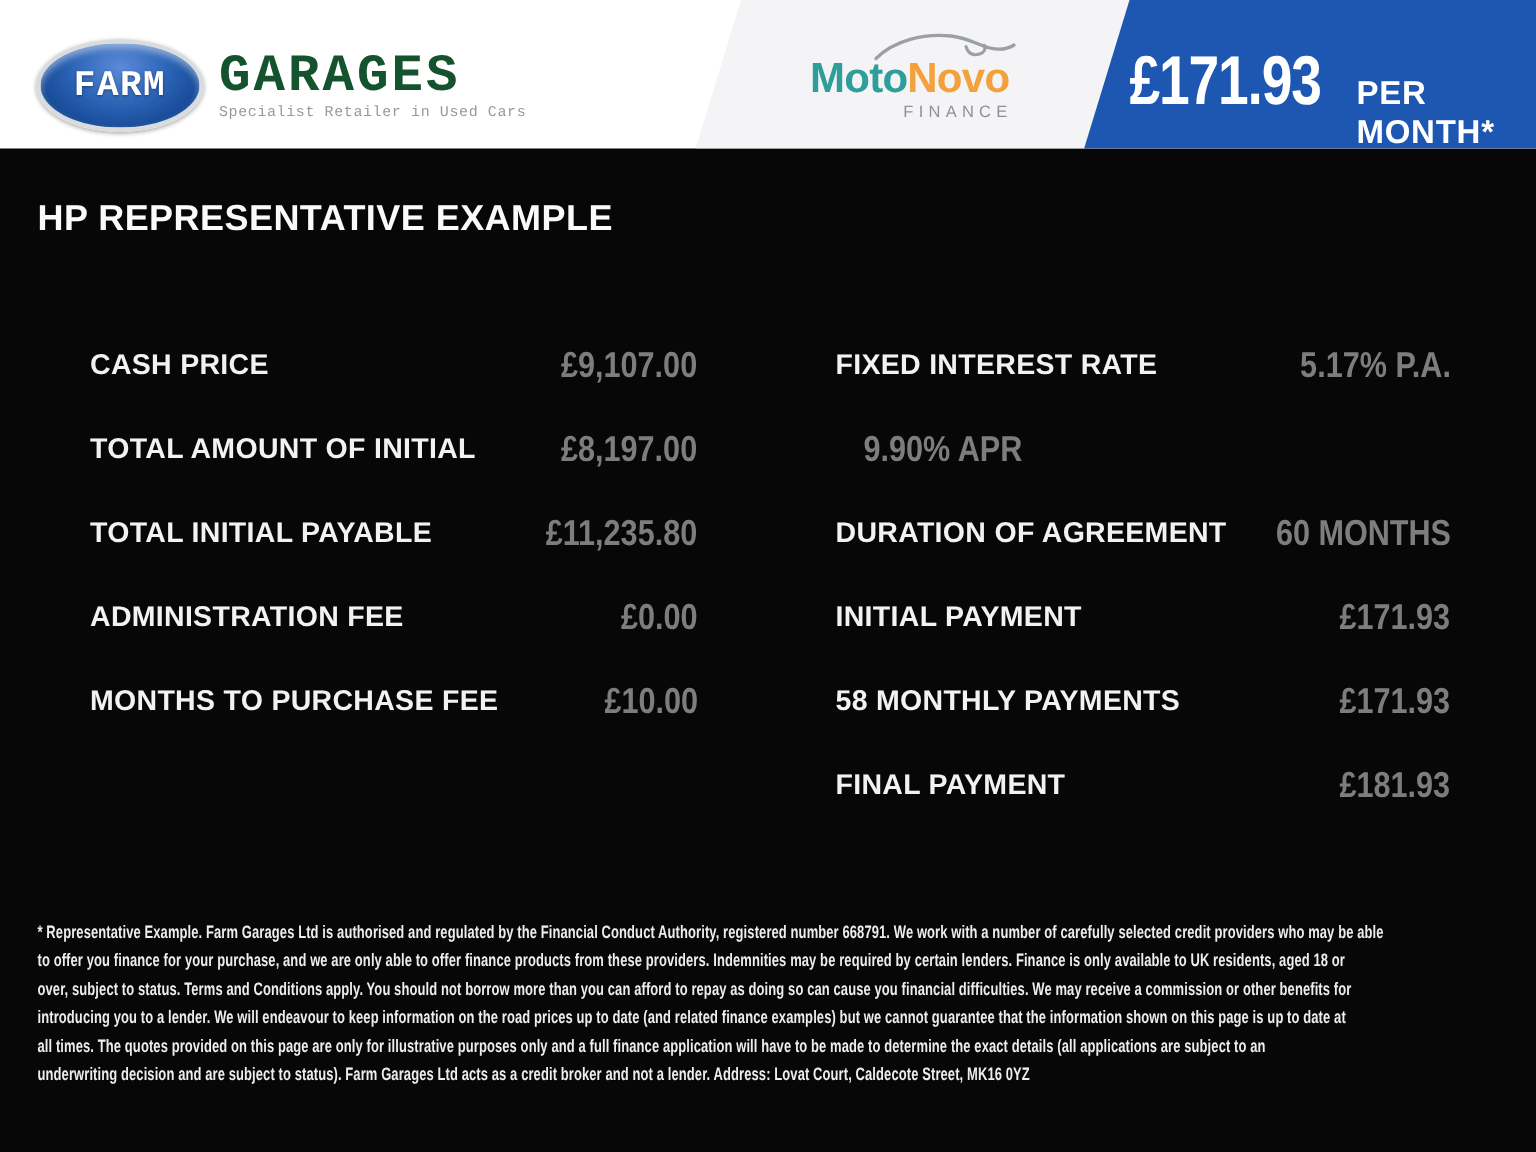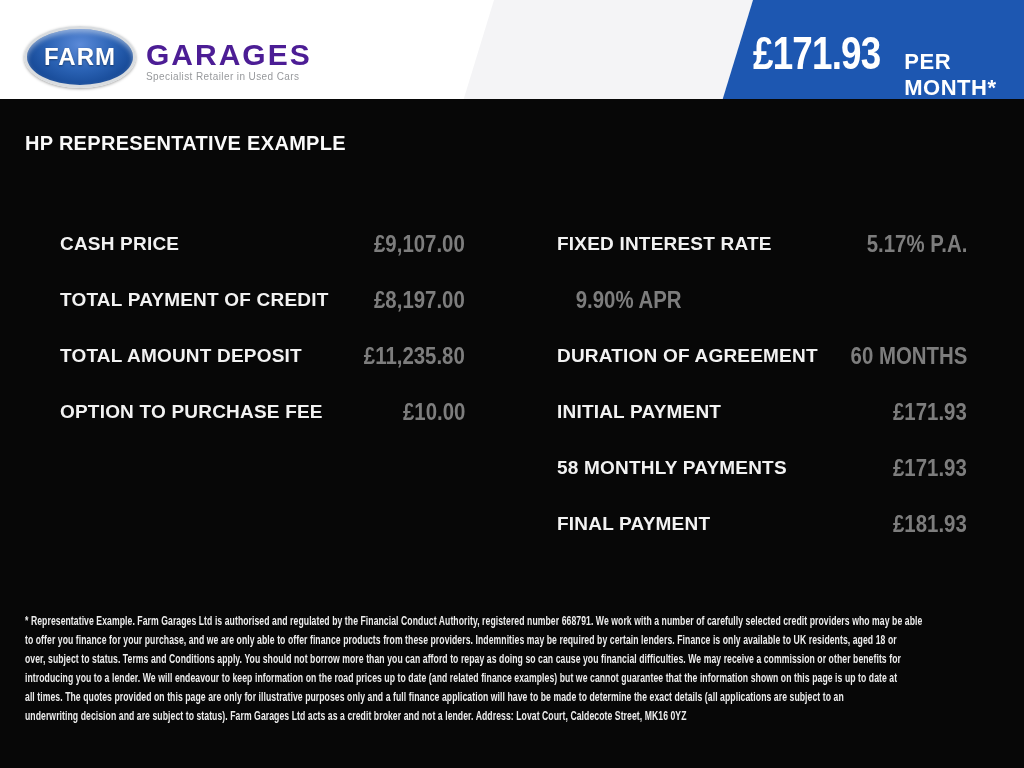--- a/index.html
+++ b/index.html
@@ -18,7 +18,7 @@
     transform:skewX(-17deg);transform-origin:top left;}
 
   
-  .farm-logo{position:absolute;top:26px;left:24px;display:flex;align-items:center;}
+  .farm-logo{position:absolute;top:26px;left:24px;display:flex;align-items:flex-start;font-family:Liberation Mono, monospace;}
   .farm-oval{
     width:106px;height:56px;border-radius:50%;
     background:radial-gradient(ellipse at 50% 28%, #5b8ad8 0%, #2a62b4 45%, #174a97 75%, #123c80 100%);

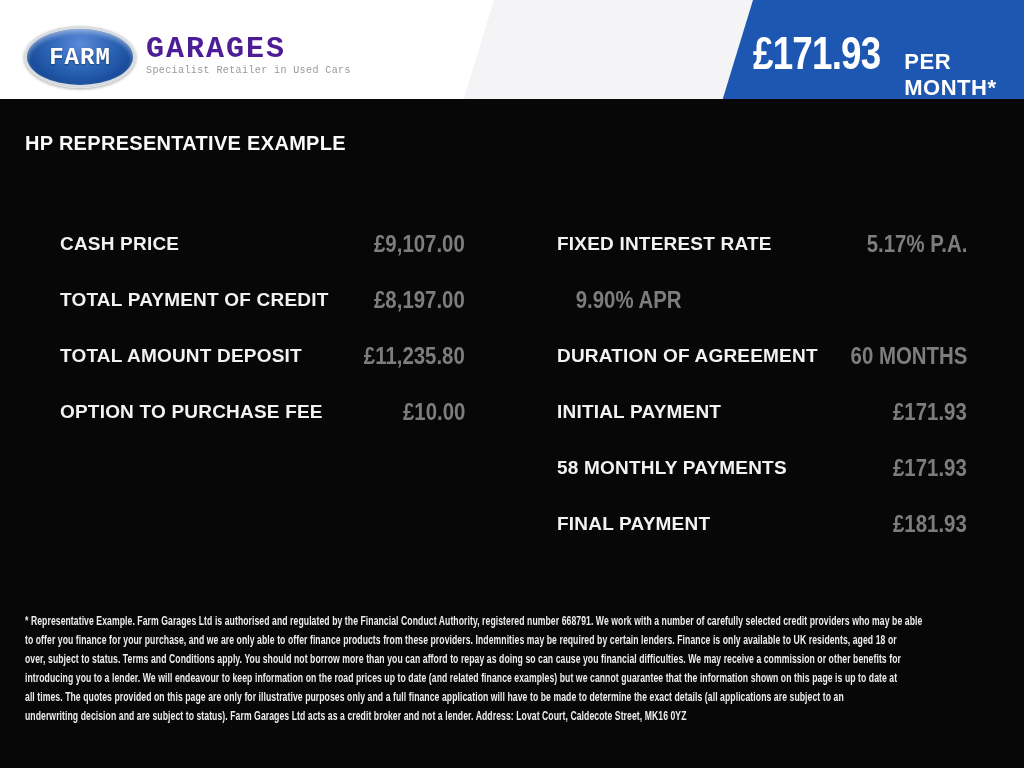--- a/index.html
+++ b/index.html
@@ -28,7 +28,7 @@
   }
   .farm-oval span{color:#fff;font-weight:700;font-size:24px;letter-spacing:1px;text-shadow:0 1px 2px rgba(0,0,0,.4);}
   .farm-text{margin-left:10px;padding-top:8px;}
-  .farm-name{color:#4c1d95;font-weight:700;font-size:30px;letter-spacing:2px;line-height:1;}
+  .farm-name{color:#14532d;font-weight:700;font-size:35px;letter-spacing:2px;line-height:1;}
   .farm-tagline{color:#97999c;font-size:10px;letter-spacing:.4px;margin-top:1px;}
 
   

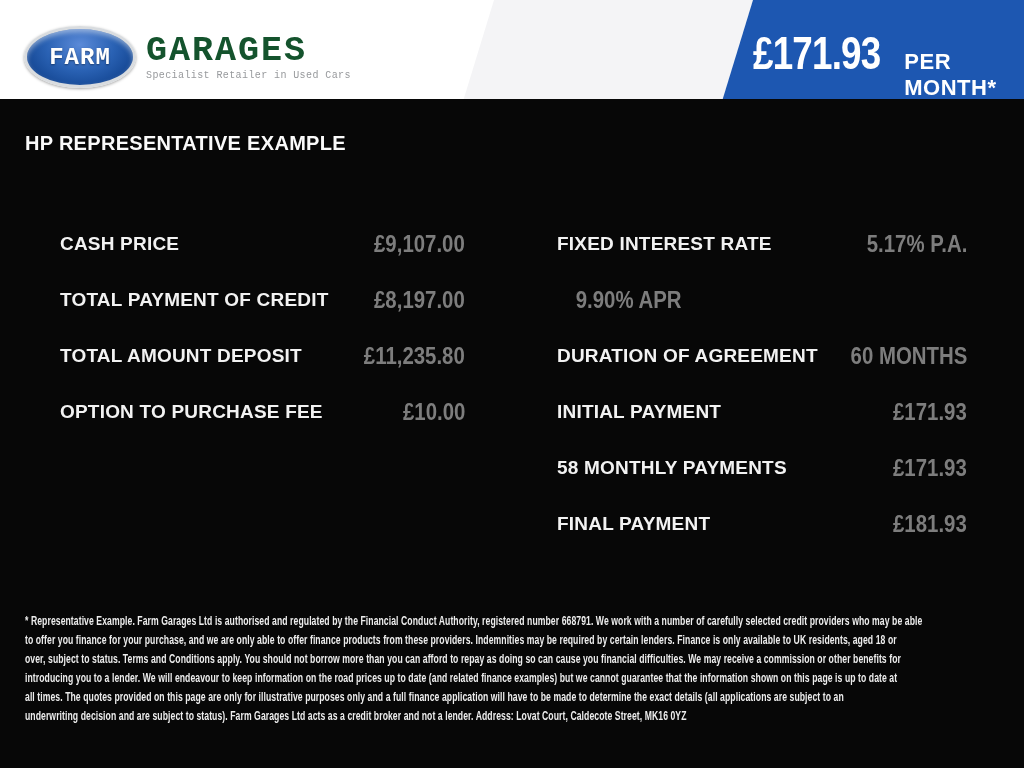--- a/index.html
+++ b/index.html
@@ -80,6 +80,16 @@
       </div>
     </div>
 
+    <div class="moto-logo">
+      <svg class="moto-swoosh" width="96" height="26" viewBox="0 0 96 26" fill="none">
+        <path d="M2 20 C14 8 34 3 52 5 C64 6.5 70 11 78 13 C84 14.5 90 13.5 94 11" stroke="#9aa0a4" stroke-width="2.2" stroke-linecap="round" fill="none"></path>
+        <path d="M62 12 q2 7 9 5 q5 -1.5 3 -6" stroke="#9aa0a4" stroke-width="2" stroke-linecap="round" fill="none"></path>
+      </svg>
+      <div class="moto-word">
+        <span class="moto-part">Moto</span><span class="novo-part">Novo</span>
+      </div>
+      <div class="moto-finance">FINANCE</div>
+    </div>
 
     <div class="price">
       <span class="price-amount">£171.93</span>

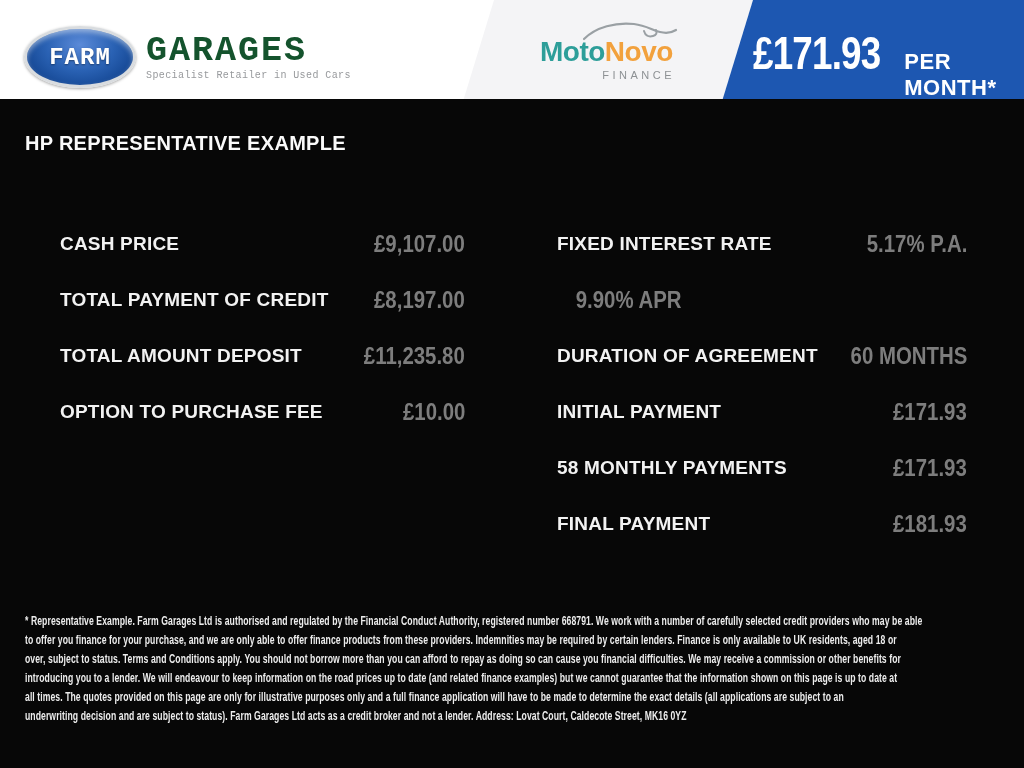--- a/index.html
+++ b/index.html
@@ -46,7 +46,7 @@
   .price-per{font-size:22px;font-weight:700;letter-spacing:.5px;margin-left:-8px;}
 
   
-  .page-title{position:absolute;top:132px;left:25px;color:#fafafa;font-size:20px;font-weight:700;letter-spacing:.3px;}
+  .page-title{position:absolute;top:132px;left:25px;color:#fafafa;font-size:24px;font-weight:700;letter-spacing:.3px;}
 
   .fin-grid{position:absolute;top:216px;left:60px;width:907px;
     display:grid;grid-template-columns:405px 410px;column-gap:92px;}

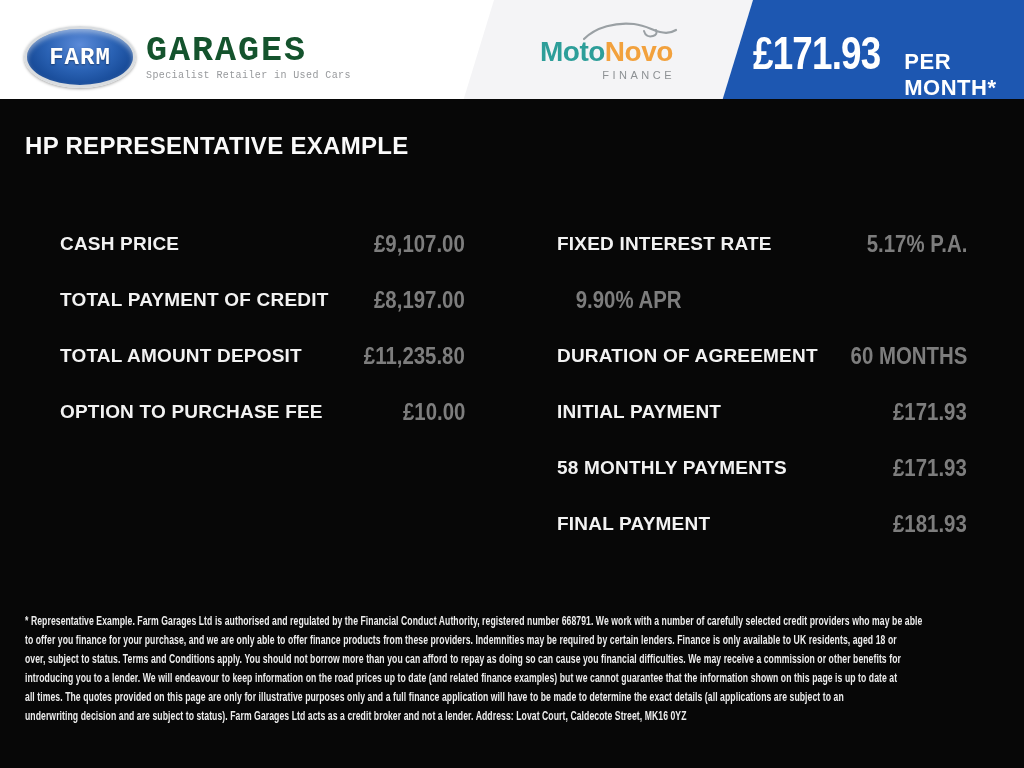--- a/index.html
+++ b/index.html
@@ -107,7 +107,7 @@
         <span class="fin-value">£9,107.00</span>
       </div>
       <div class="fin-row">
-        <span class="fin-label">TOTAL PAYMENT OF CREDIT</span>
+        <span class="fin-label">TOTAL AMOUNT OF INITIAL</span>
         <span class="fin-value">£8,197.00</span>
       </div>
       <div class="fin-row">

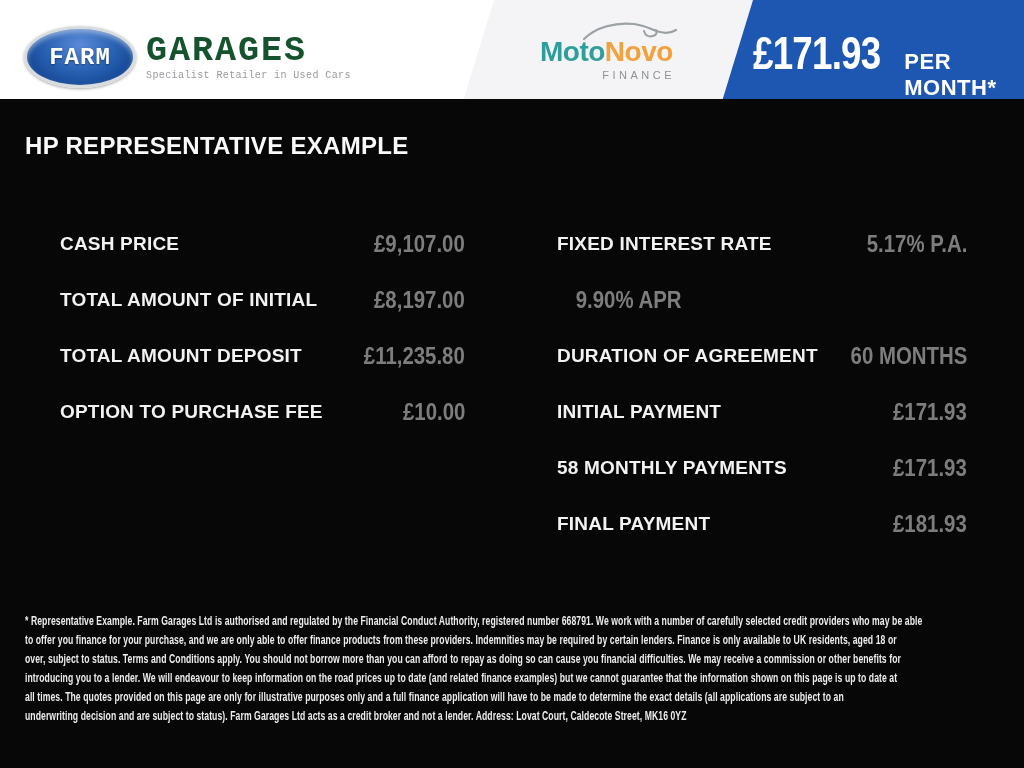--- a/index.html
+++ b/index.html
@@ -111,7 +111,7 @@
         <span class="fin-value">£8,197.00</span>
       </div>
       <div class="fin-row">
-        <span class="fin-label">TOTAL AMOUNT DEPOSIT</span>
+        <span class="fin-label">TOTAL INITIAL PAYABLE</span>
         <span class="fin-value">£11,235.80</span>
       </div>
       <div class="fin-row">

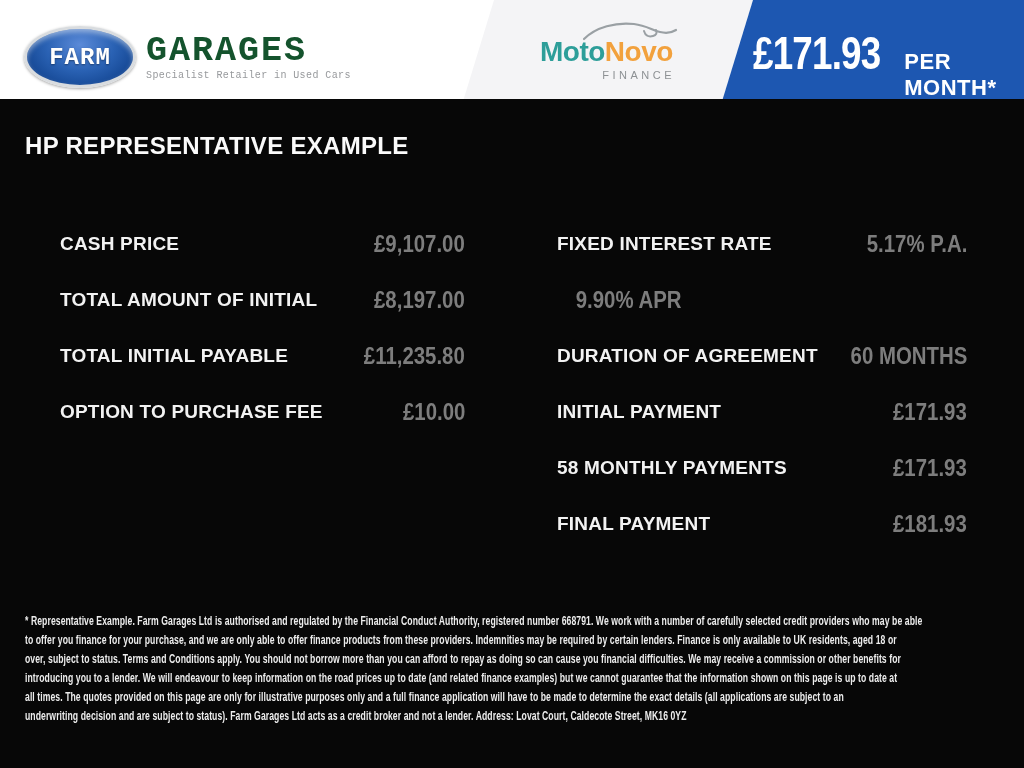--- a/index.html
+++ b/index.html
@@ -115,6 +115,10 @@
         <span class="fin-value">£11,235.80</span>
       </div>
       <div class="fin-row">
+        <span class="fin-label">ADMINISTRATION FEE</span>
+        <span class="fin-value">£0.00</span>
+      </div>
+      <div class="fin-row">
         <span class="fin-label">OPTION TO PURCHASE FEE</span>
         <span class="fin-value">£10.00</span>
       </div>

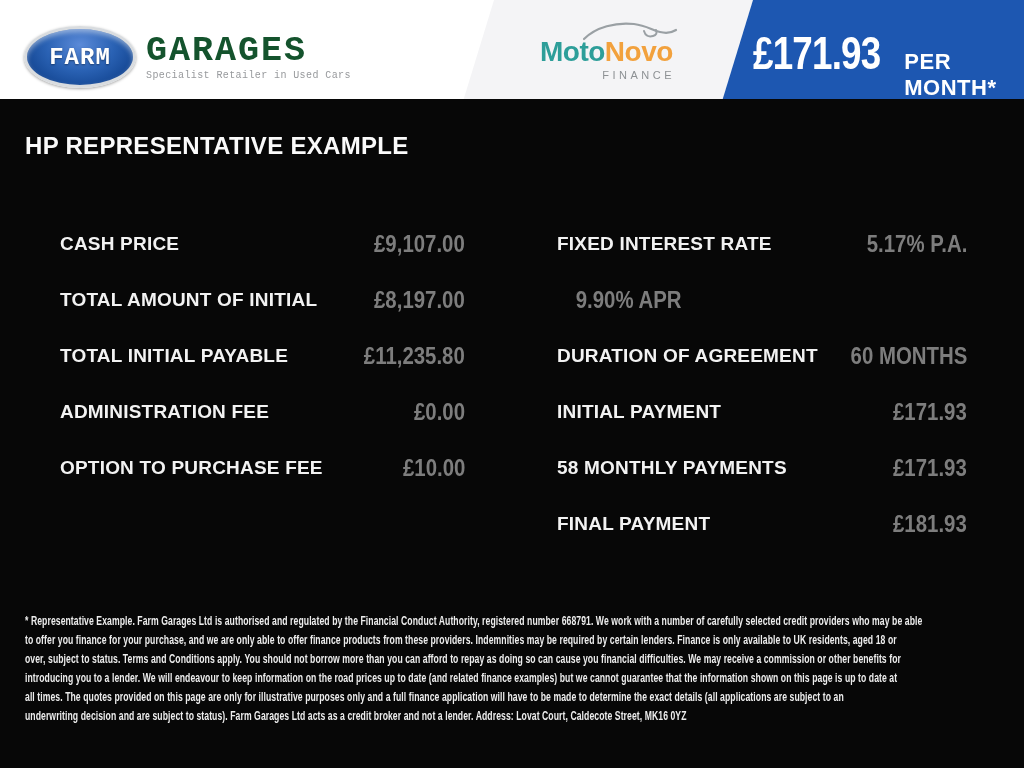--- a/index.html
+++ b/index.html
@@ -119,7 +119,7 @@
         <span class="fin-value">£0.00</span>
       </div>
       <div class="fin-row">
-        <span class="fin-label">OPTION TO PURCHASE FEE</span>
+        <span class="fin-label">MONTHS TO PURCHASE FEE</span>
         <span class="fin-value">£10.00</span>
       </div>
     </div>

